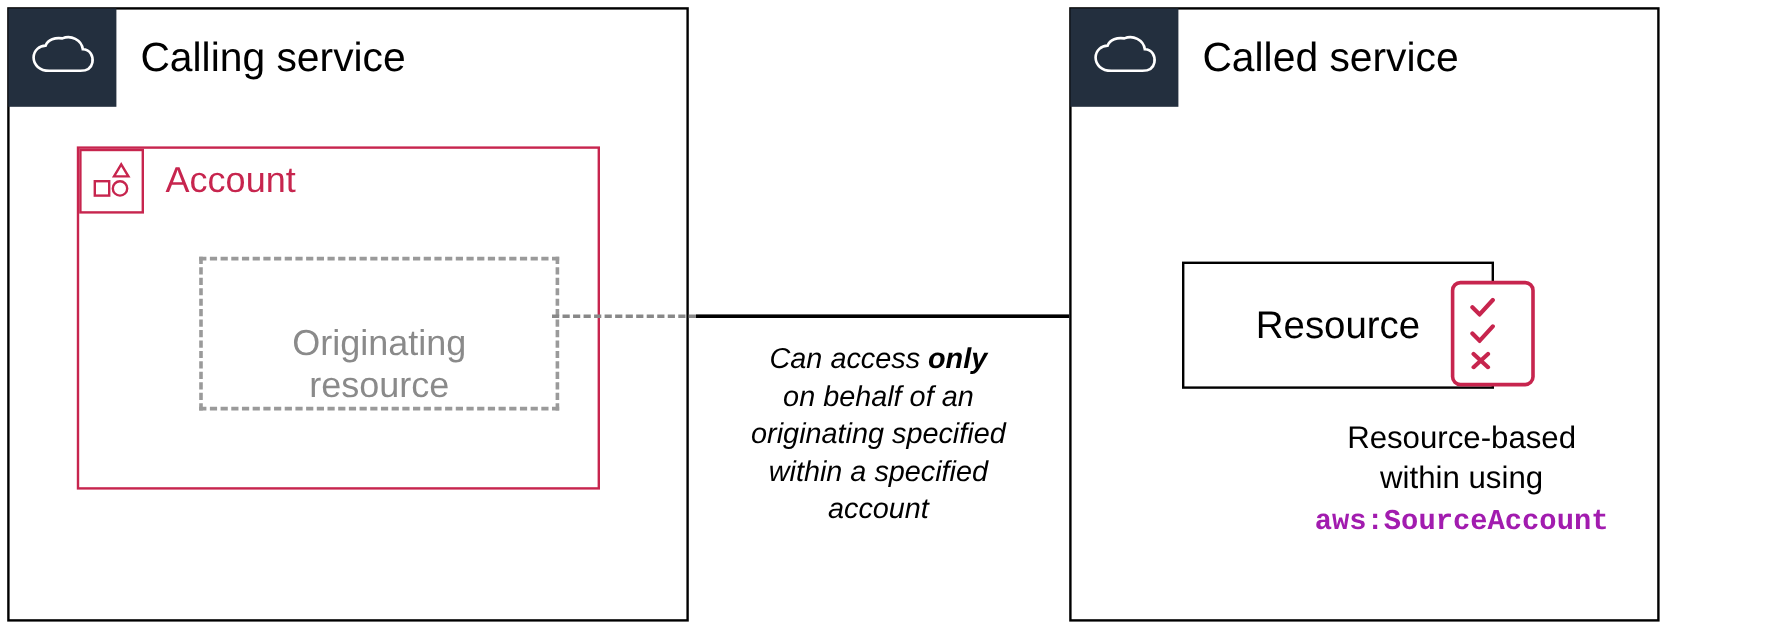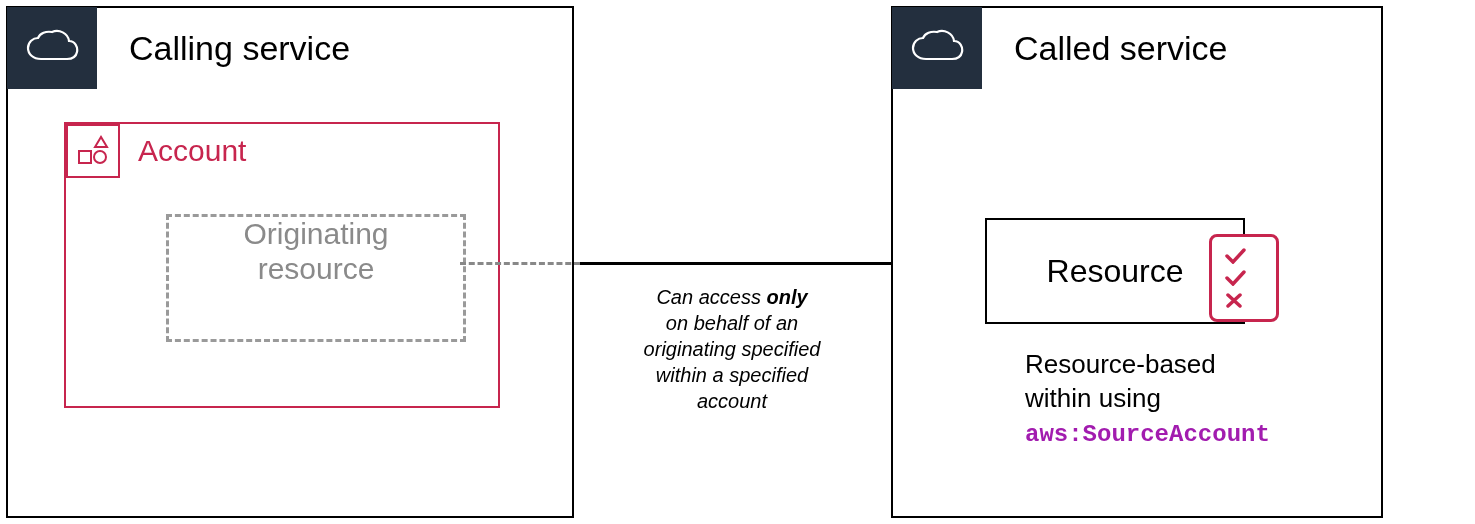--- a/index.html
+++ b/index.html
@@ -33,7 +33,7 @@
   .panel-title {
     font-size: 34px;
     color: #000;
-    margin-left: 32px;
+    margin-left: 20px;
     font-weight: 400;
   }
 

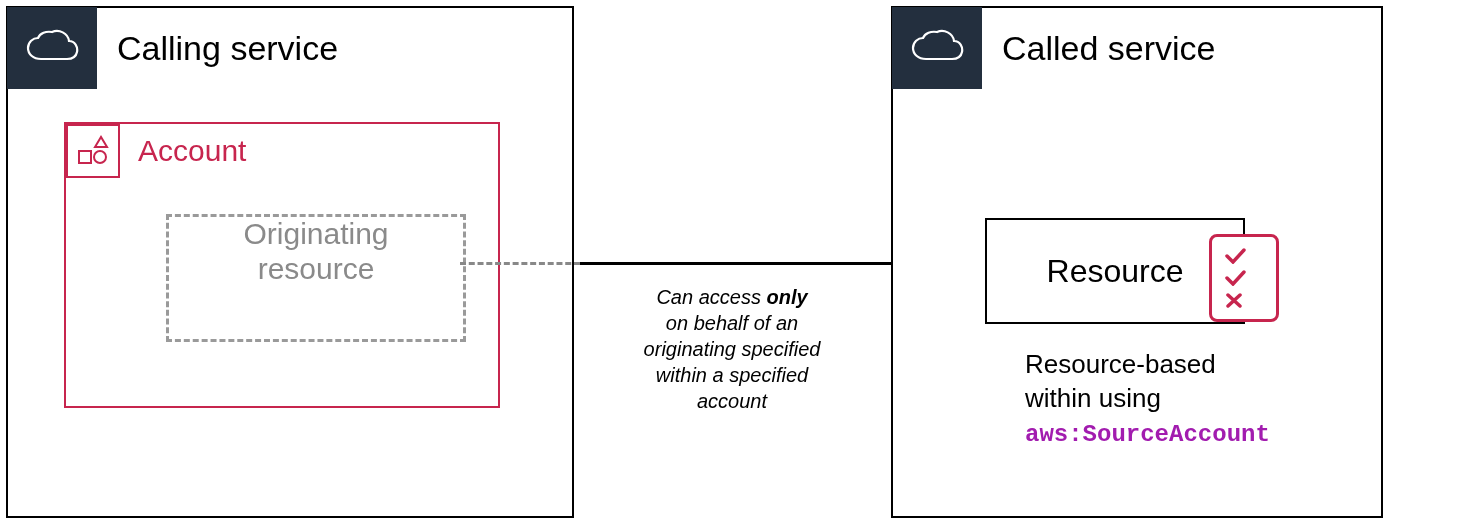--- a/index.html
+++ b/index.html
@@ -67,7 +67,7 @@
     width: 300px; height: 128px;
     border: 3px dashed #9a9a9a;
     display: flex; flex-direction: column;
-    align-items: center; justify-content: flex-start;
+    align-items: center; justify-content: flex-end;
     color: #8a8a8a;
     font-size: 30px;
     line-height: 1.15;

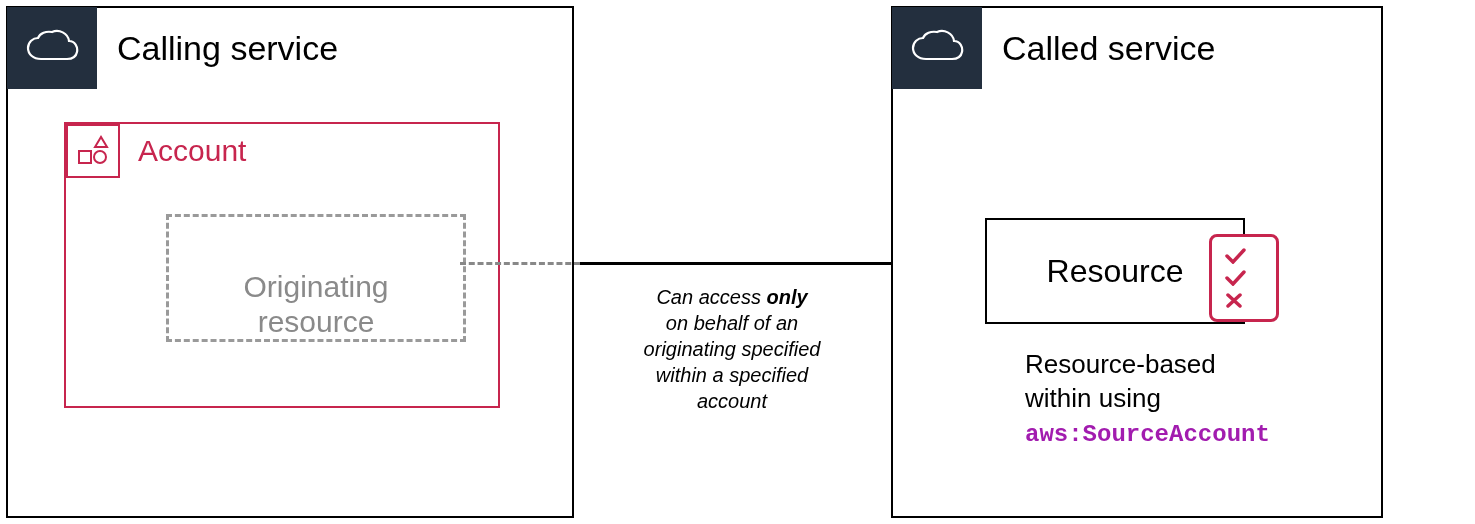--- a/index.html
+++ b/index.html
@@ -104,7 +104,7 @@
     width: 300px;
     text-align: center;
     font-style: italic;
-    font-size: 20px;
+    font-size: 24px;
     line-height: 1.3;
     color: #000;
   }

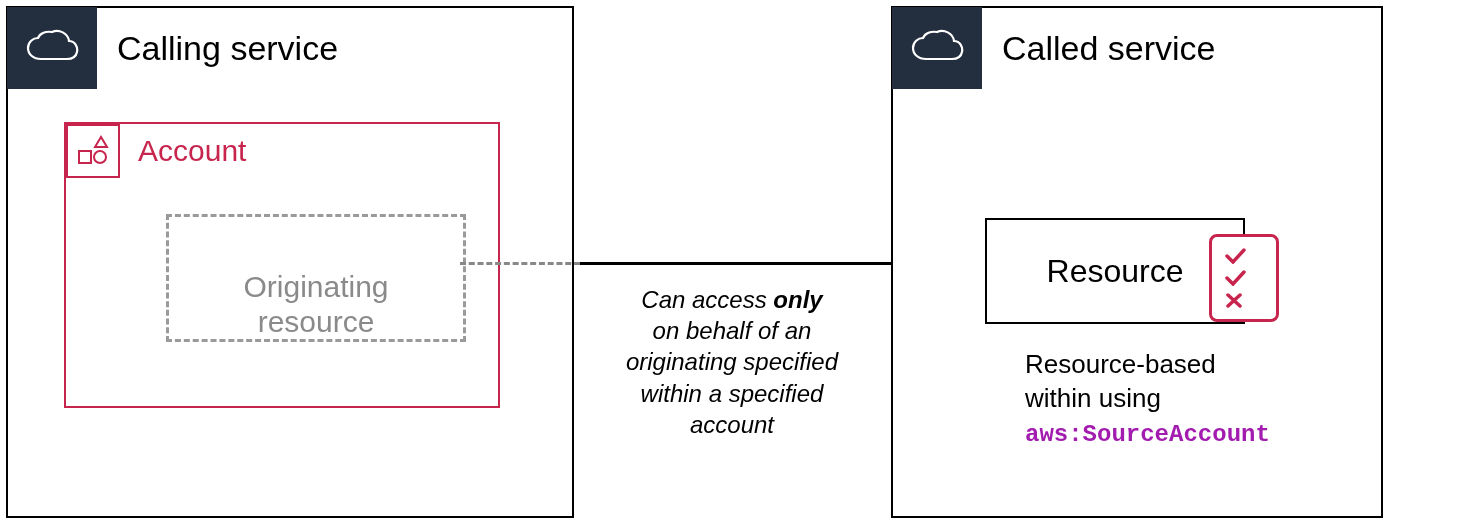--- a/index.html
+++ b/index.html
@@ -136,9 +136,9 @@
 
   .policy-text {
     position: absolute;
-    left: 132px; top: 340px;
+    left: 120px; top: 340px;
     width: 410px;
-    text-align: left;
+    text-align: center;
     font-size: 26px;
     line-height: 1.3;
   }

